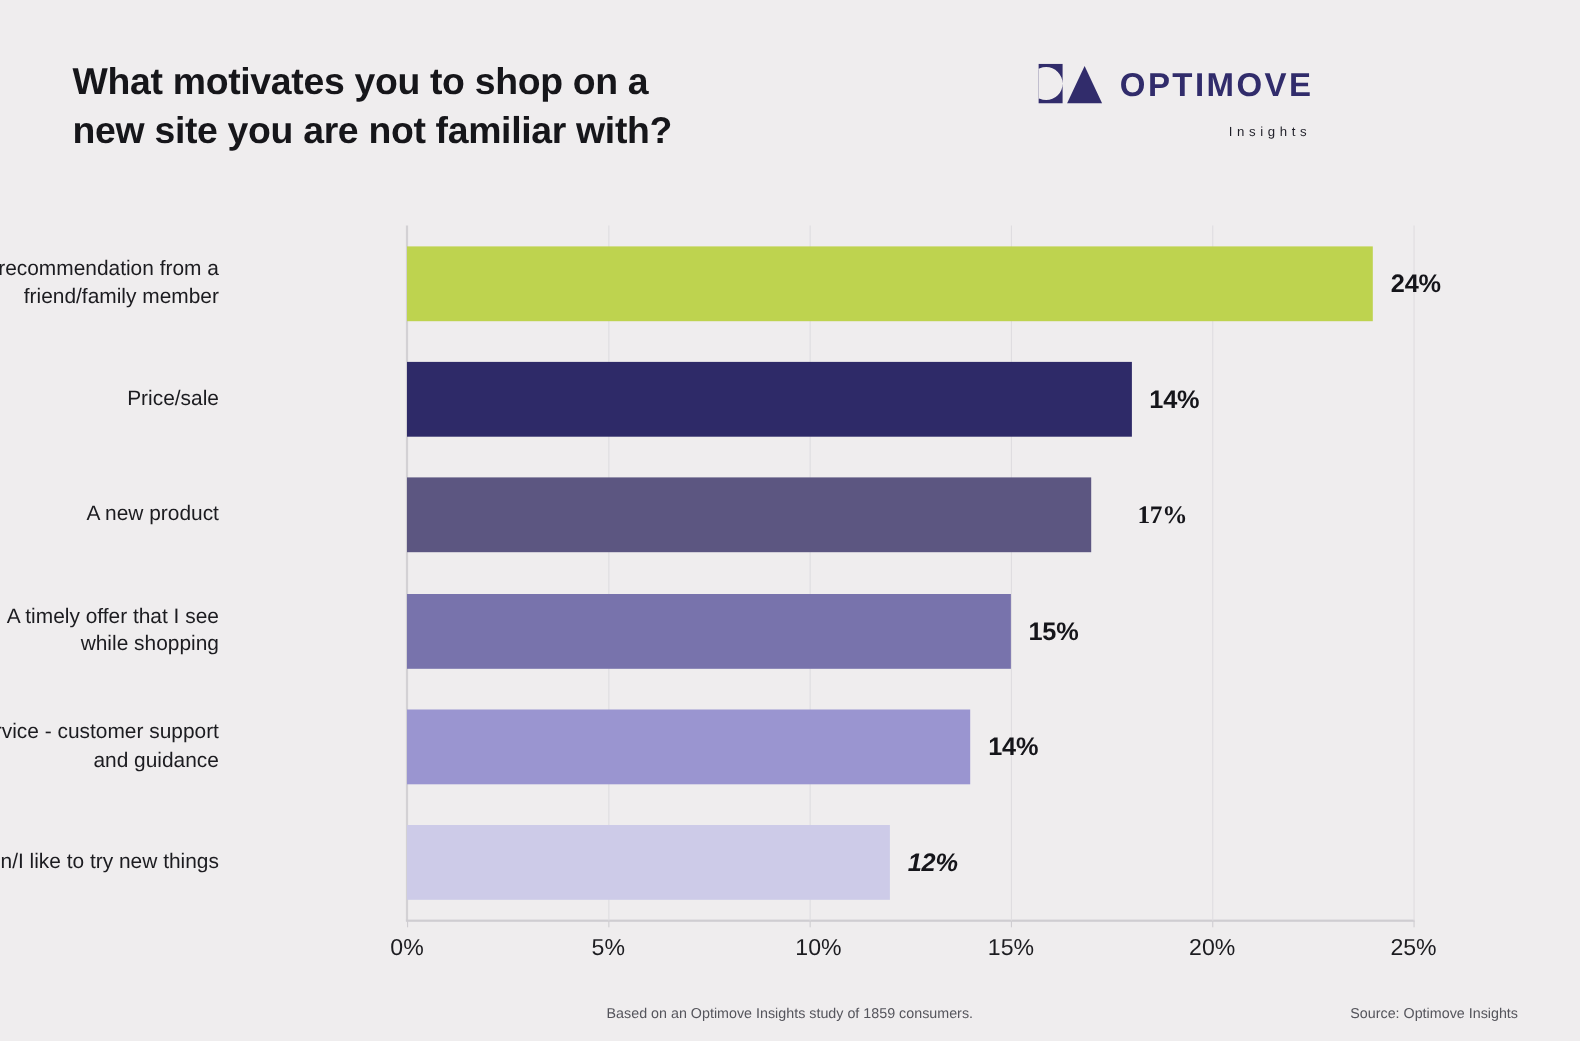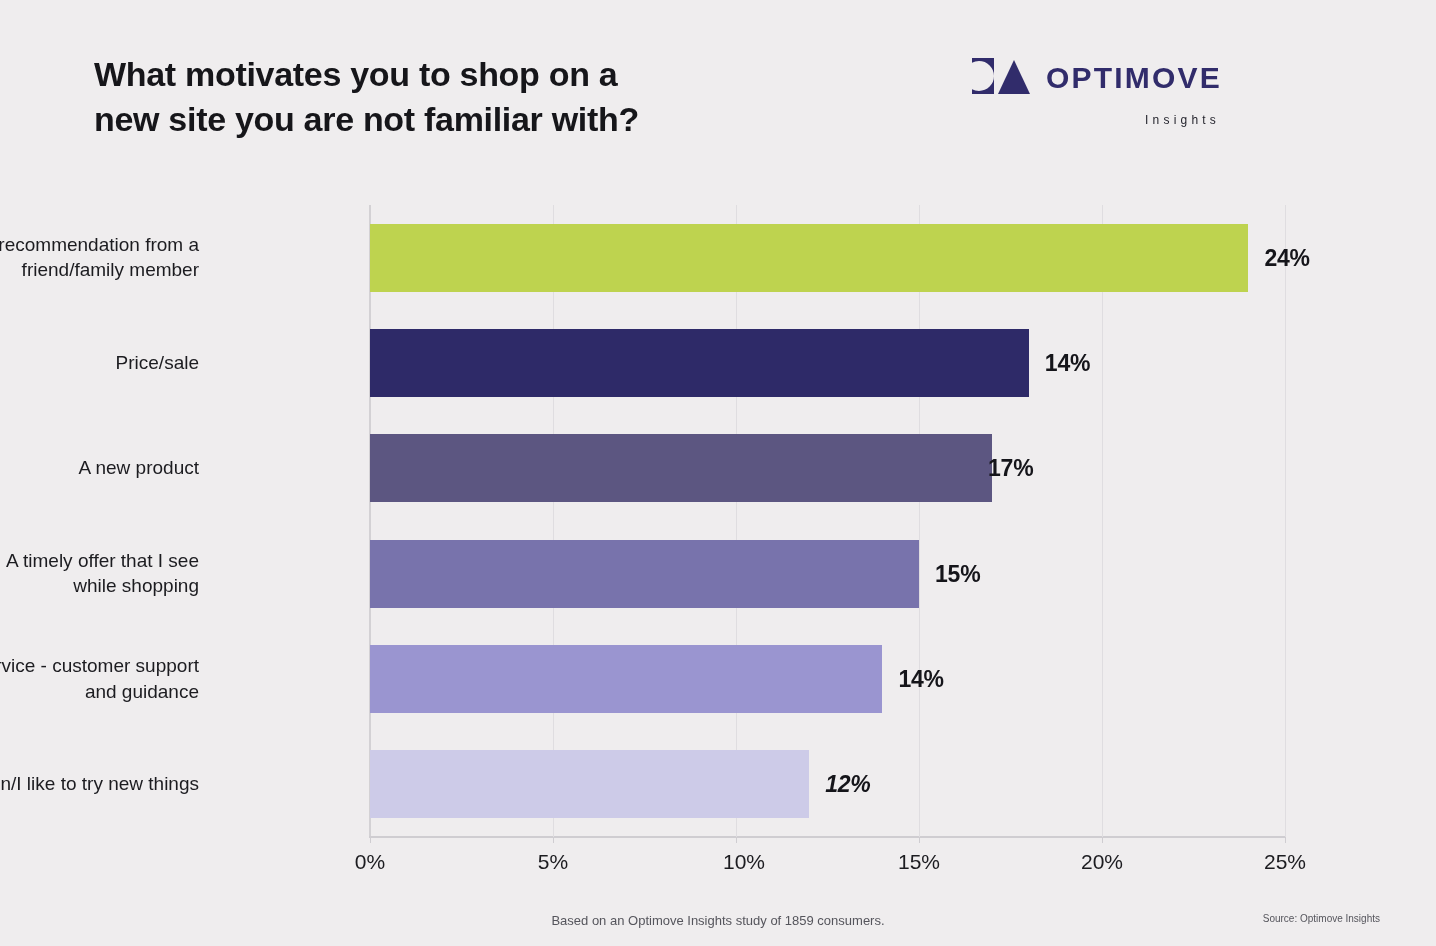--- a/index.html
+++ b/index.html
@@ -22,7 +22,6 @@
     left: 0; top: 0;
     width: 1252px;
     height: 180px;
-    margin-left: 28px;
   }
   #chart-title {
     position: absolute;

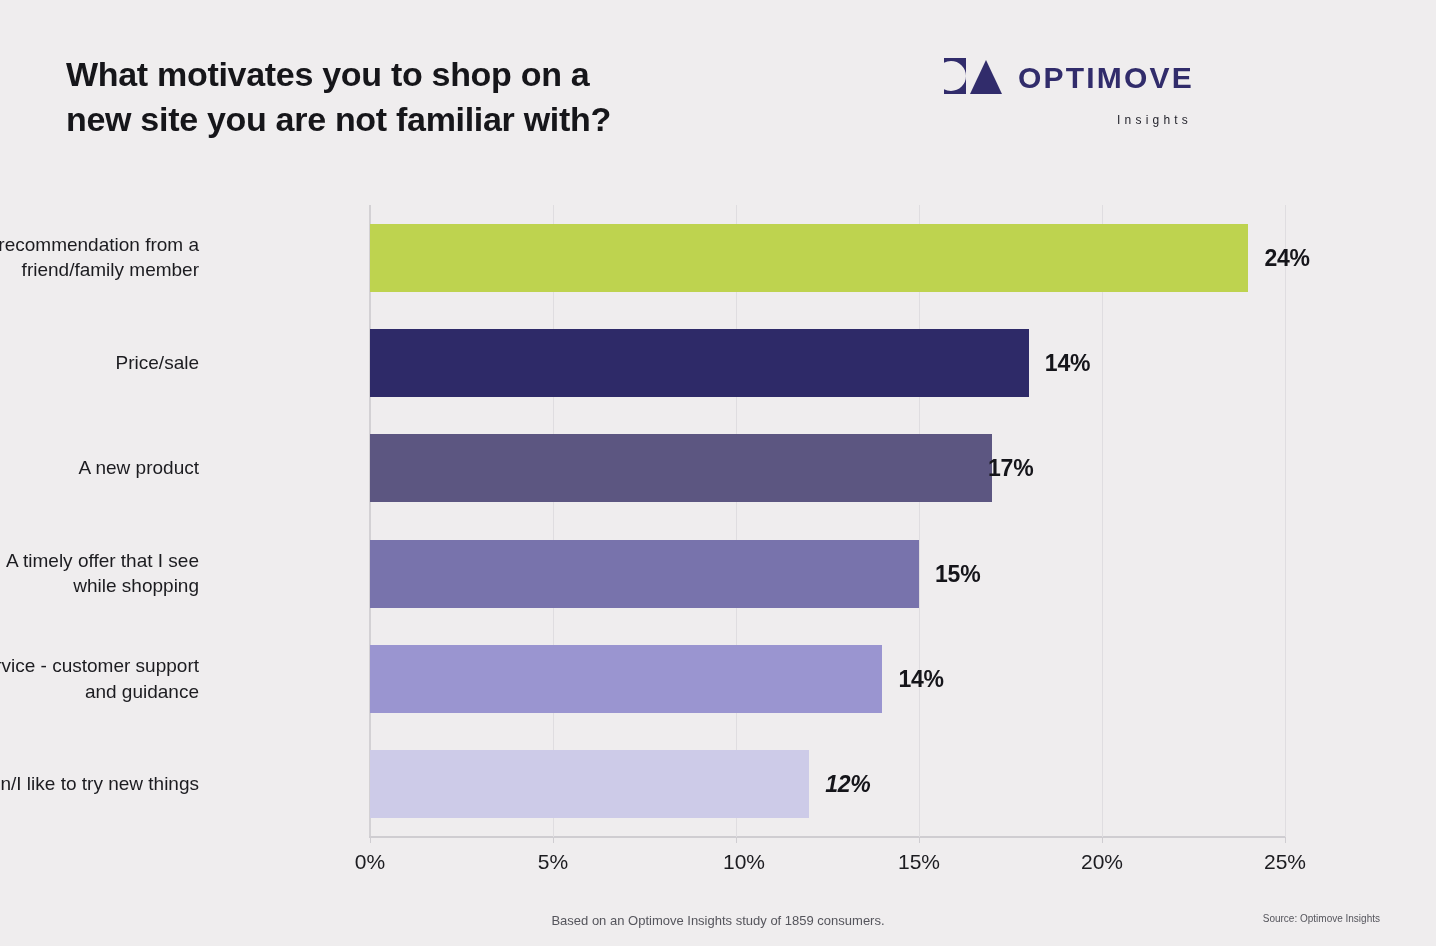--- a/index.html
+++ b/index.html
@@ -222,7 +222,7 @@
       </div>
       <div class="bar-row" style="top: 229.333px; height: 68px;">
         <div class="bar" title="17%" style="width: 622.2px; background: rgb(92, 86, 129);"></div>
-        <div class="bar-value" style="left: 618px;">17%</div>
+        <div class="bar-value" style="left: 664px; font-family: Liberation Serif, serif;">17%</div>
         <div class="cat-label" style="top: 50%; transform: translateY(-50%);">A new product</div>
       </div>
       <div class="bar-row" style="top: 334.667px; height: 68px;">

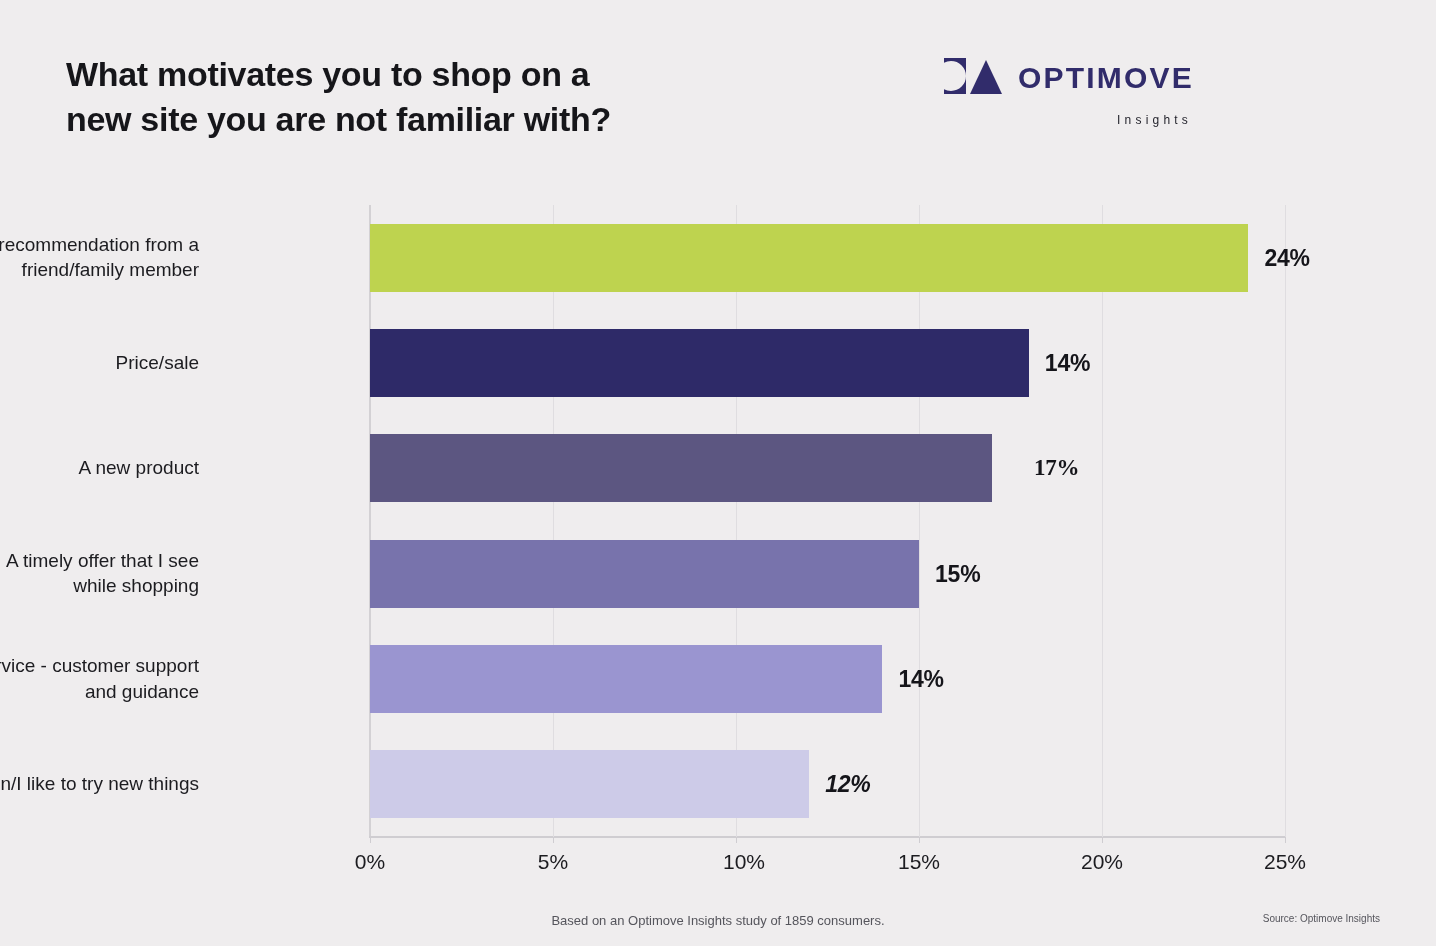--- a/index.html
+++ b/index.html
@@ -167,7 +167,7 @@
     position: absolute;
     right: 56px;
     top: 913px;
-    font-size: 10px;
+    font-size: 13px;
     color: #55555C;
   }
 </style>

